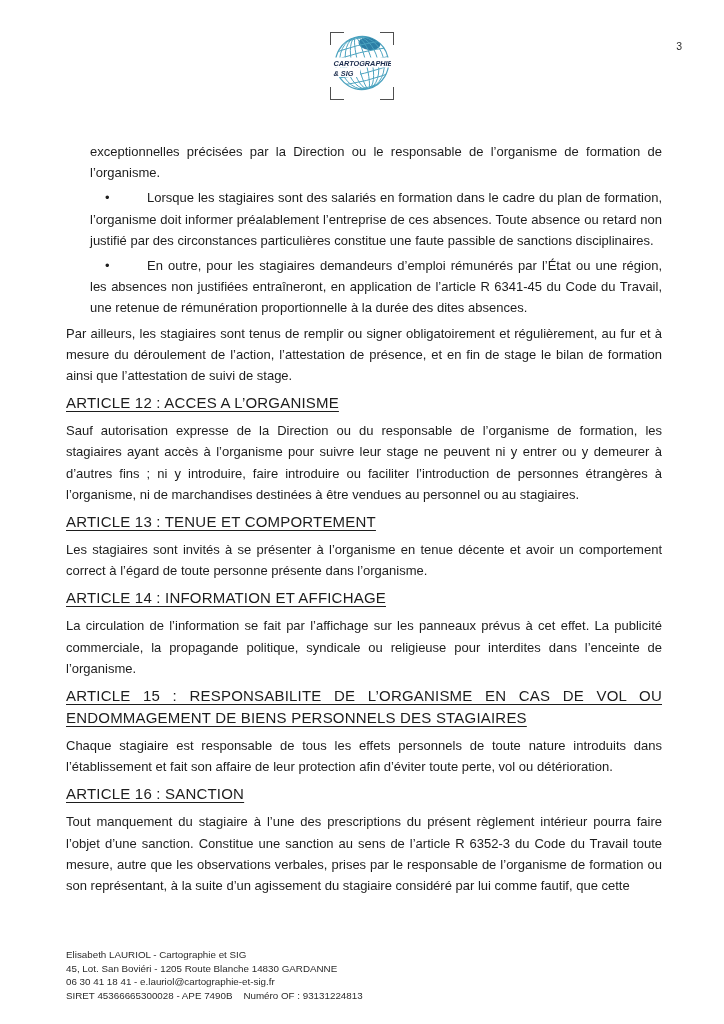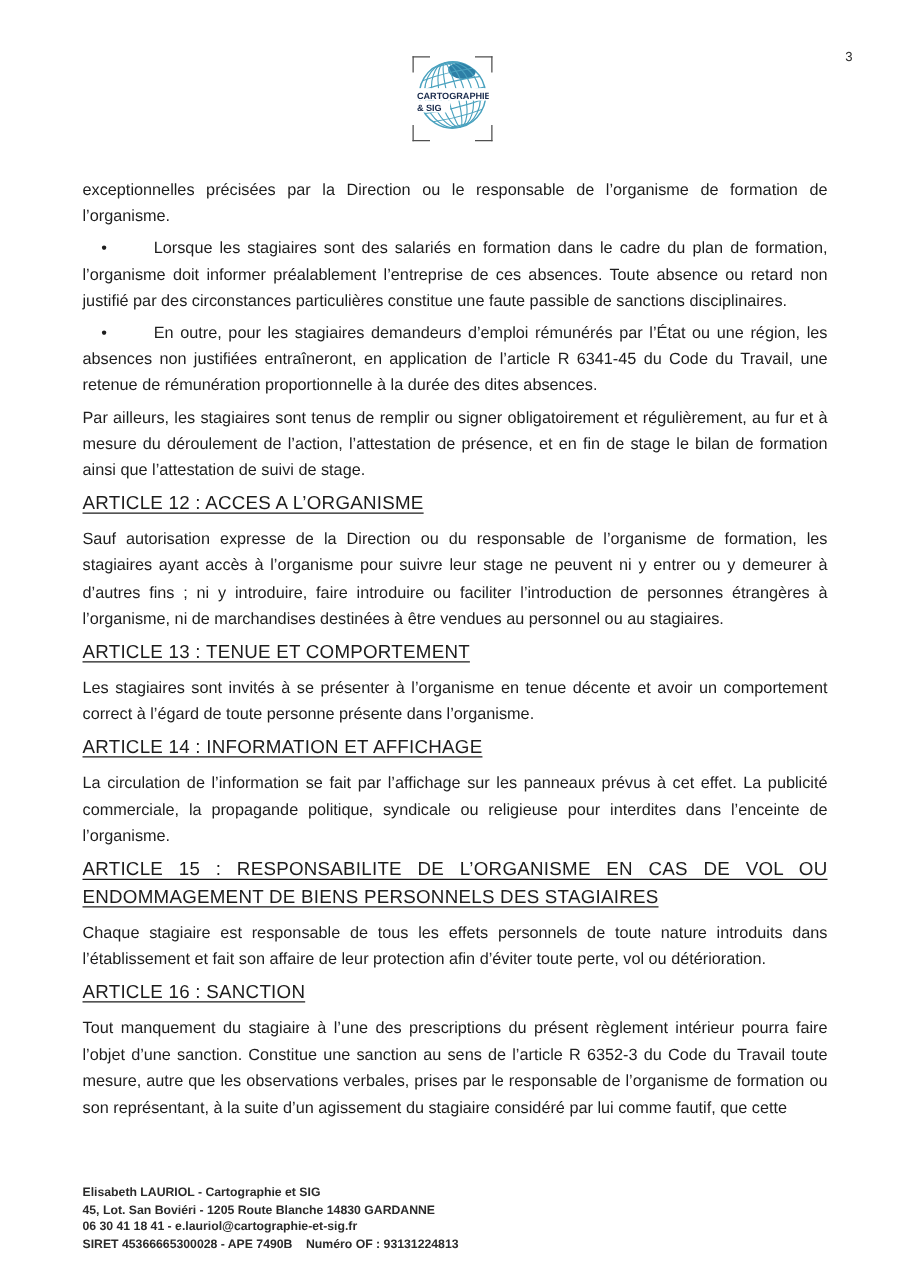--- a/index.html
+++ b/index.html
@@ -16,9 +16,10 @@
   
   .logo {
     position: absolute;
-    top: 43px; left: 50%;
+    top: 30px; left: 50%;
     width: 64px; height: 70px;
     transform: translateX(-50%);
+    font-style: italic;
   }
   .bk { position: absolute; width: 13px; height: 12px; }
   .bk.tl { top: 2px;  left: 0;  border-top: 1.5px solid #4f4f4f; border-left: 1.5px solid #4f4f4f; }

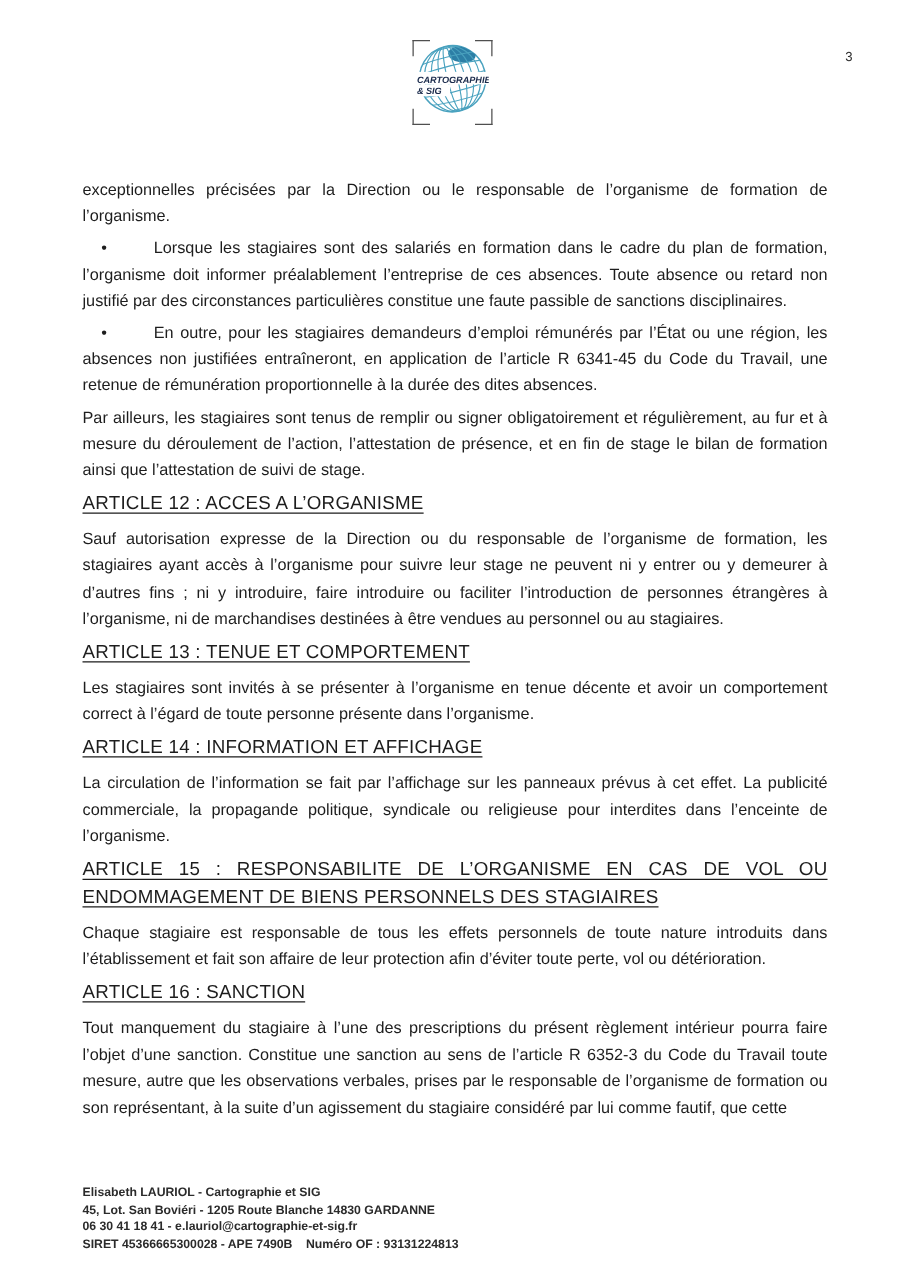--- a/index.html
+++ b/index.html
@@ -45,7 +45,7 @@
     line-height: 21.2px;
     text-align: justify;
   }
-  p.body.indent { }
+  p.body.indent { margin-left: 24px; }
   .bul {
     display: inline-block;
     width: 57px;

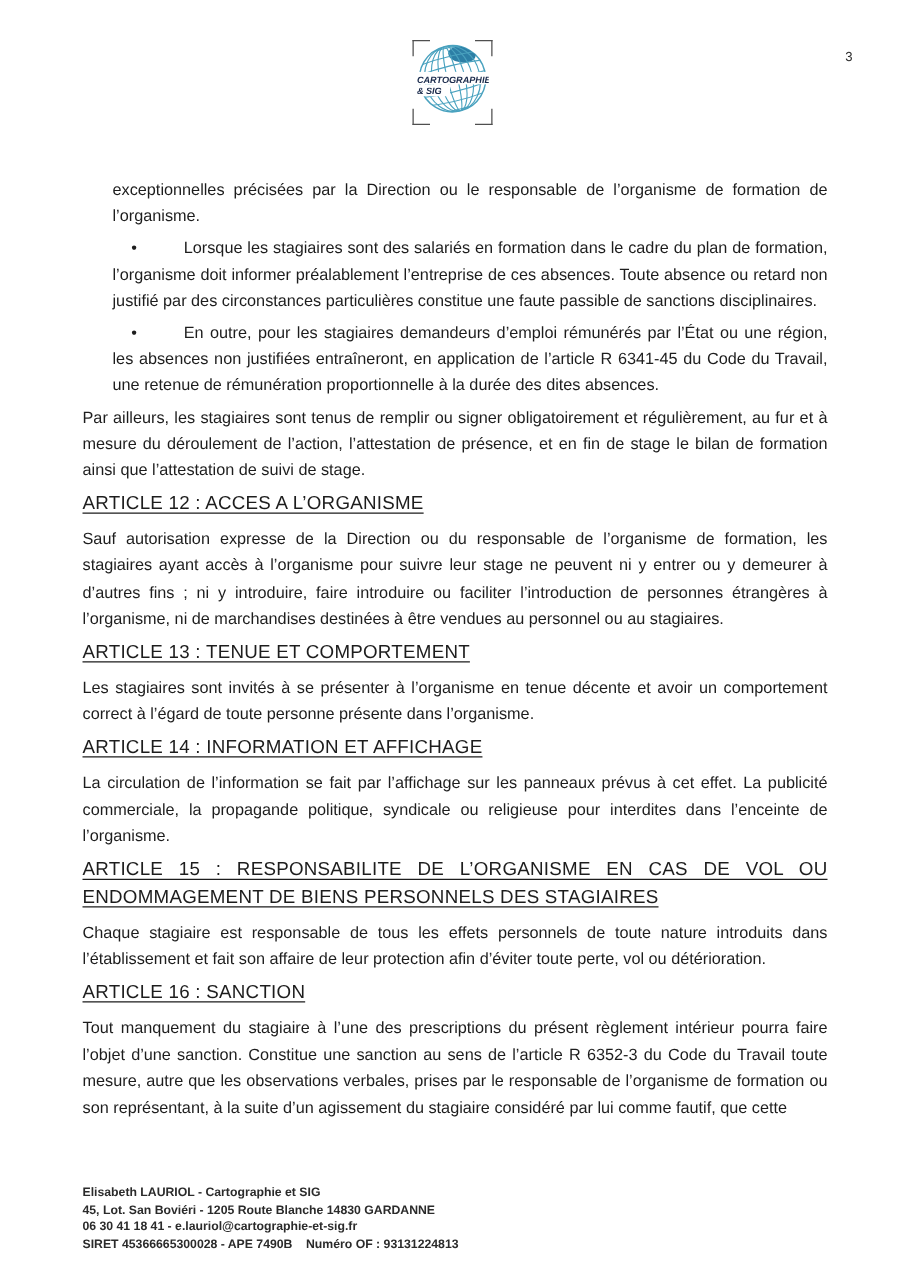--- a/index.html
+++ b/index.html
@@ -78,7 +78,7 @@
     line-height: 13.6px;
     color: #2b2b2b;
   }
-  .footer div { white-space: pre-wrap; font-weight: bold; }
+  .footer div { white-space: pre-wrap; }
   .pagenum {
     position: absolute;
     top: 40px; right: 42px;

